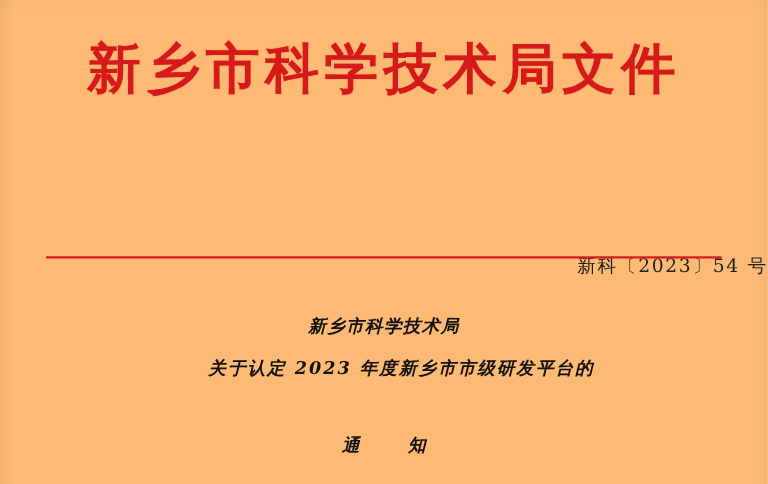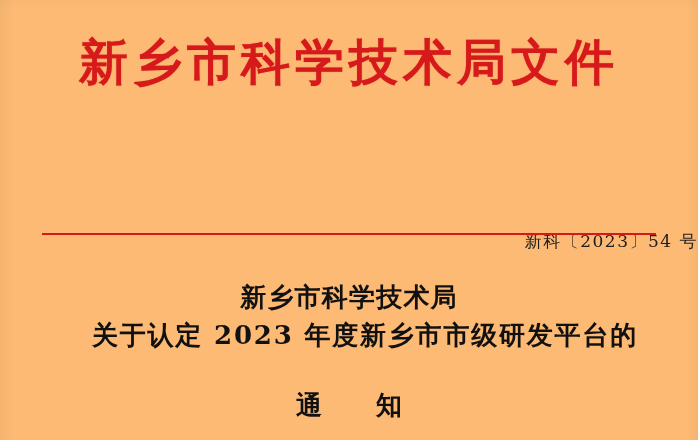--- a/index.html
+++ b/index.html
@@ -81,11 +81,12 @@
   }
 
   .body-line {
-    font-size: 26px;
+    font-size: 16px;
     font-weight: bold;
     letter-spacing: 1.2px;
     line-height: 38px;
     white-space: nowrap;
+    font-style: italic;
   }
 
   .body-line.wide {

